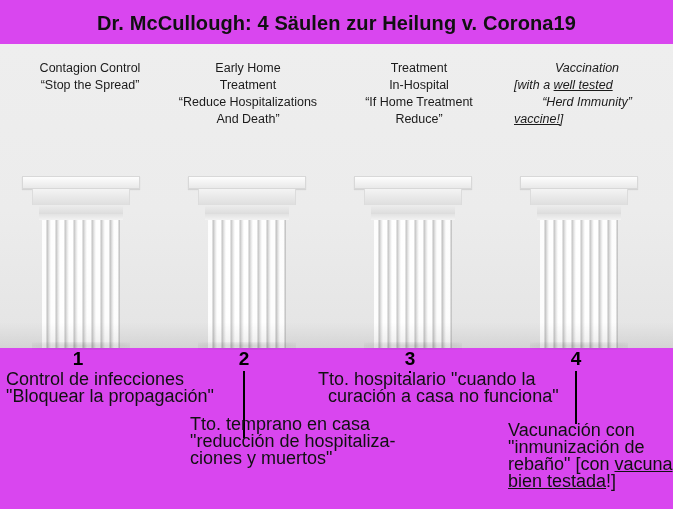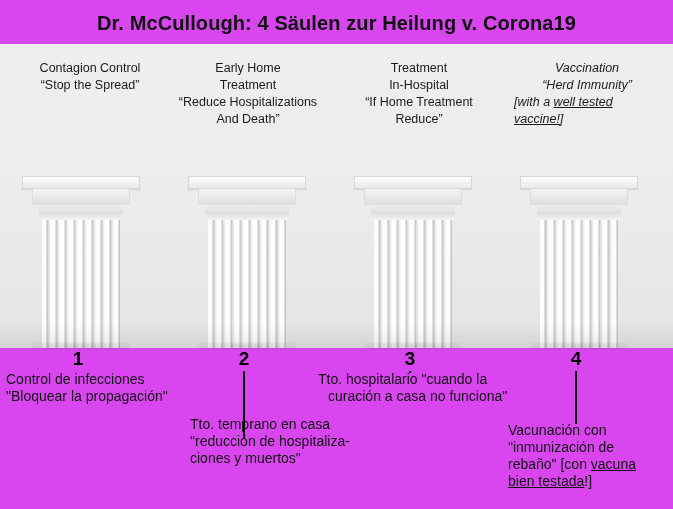--- a/index.html
+++ b/index.html
@@ -219,8 +219,8 @@
 
   <div class="head-block" style="left:504px; width:166px;font-style:italic;">
     <span class="ln">Vaccination</span>
+    <span class="ln" style="text-align:left; padding-left:10px;"><span>[with a </span><span class="u">well tested</span></span>
     <span class="ln">“Herd Immunity”</span>
-    <span class="ln" style="text-align:left; padding-left:10px;"><span>[with a </span><span class="u">well tested</span></span>
     <span class="ln" style="text-align:left; padding-left:10px;"><span class="u">vaccine!</span><span>]</span></span>
   </div>
 

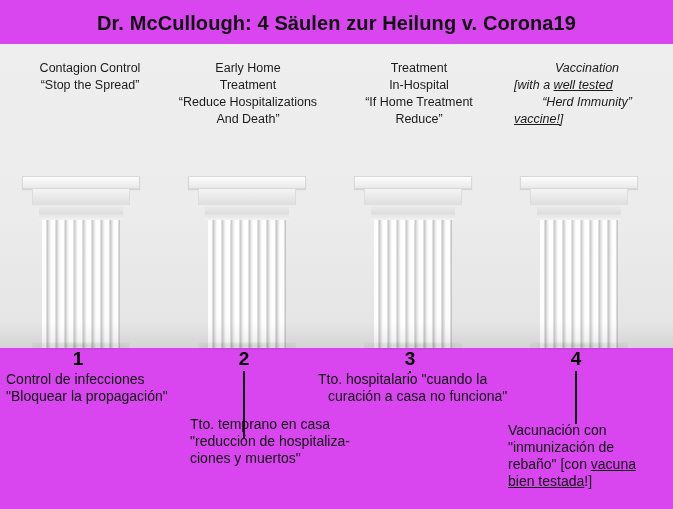--- a/index.html
+++ b/index.html
@@ -150,7 +150,7 @@
   
   .cap {
     position: absolute;
-    font-size: 14px;
+    font-size: 18px;
     line-height: 17px;
     color: #111111;
   }

